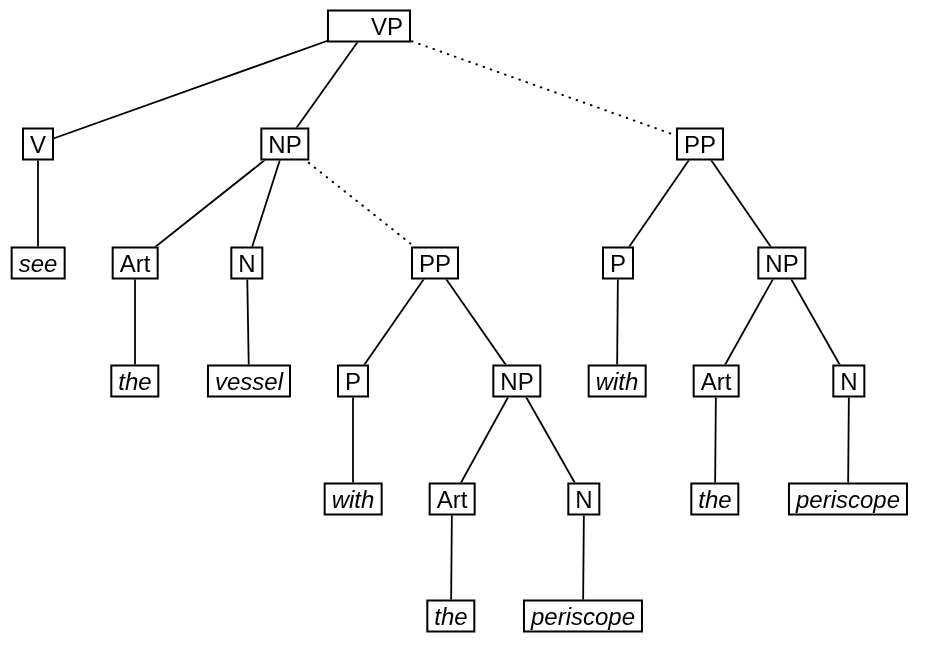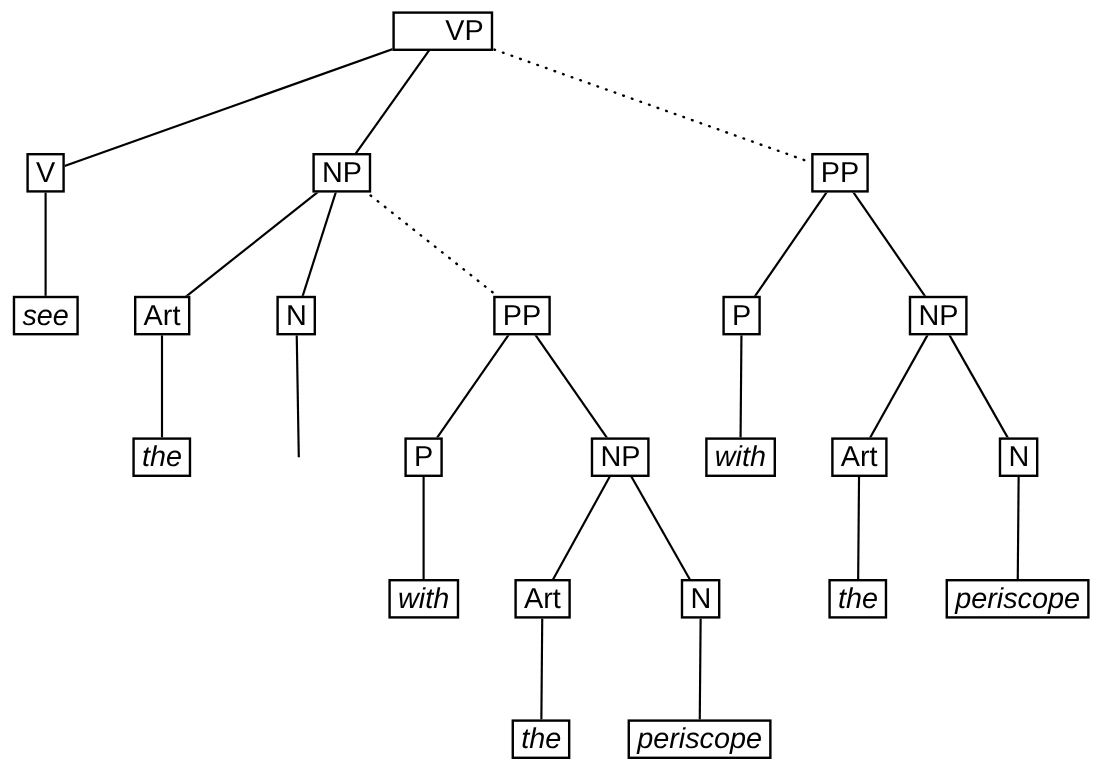--- a/index.html
+++ b/index.html
@@ -90,6 +90,7 @@
   <div class="node" id="n-p2" style="left: 618px; top: 263px;">P</div>
   <div class="node" id="n-np3" style="left: 782px; top: 263px;">NP</div>
   <div class="node terminal" id="n-the1" style="left: 135px; top: 381px;">the</div>
+  <div class="node terminal" id="n-vessel" style="left: 249px; top: 381px;">vessel</div>
   <div class="node" id="n-p1" style="left: 353px; top: 381px;">P</div>
   <div class="node" id="n-np2" style="left: 517px; top: 381px;">NP</div>
   <div class="node terminal" id="n-with2" style="left: 617px; top: 381px;">with</div>

